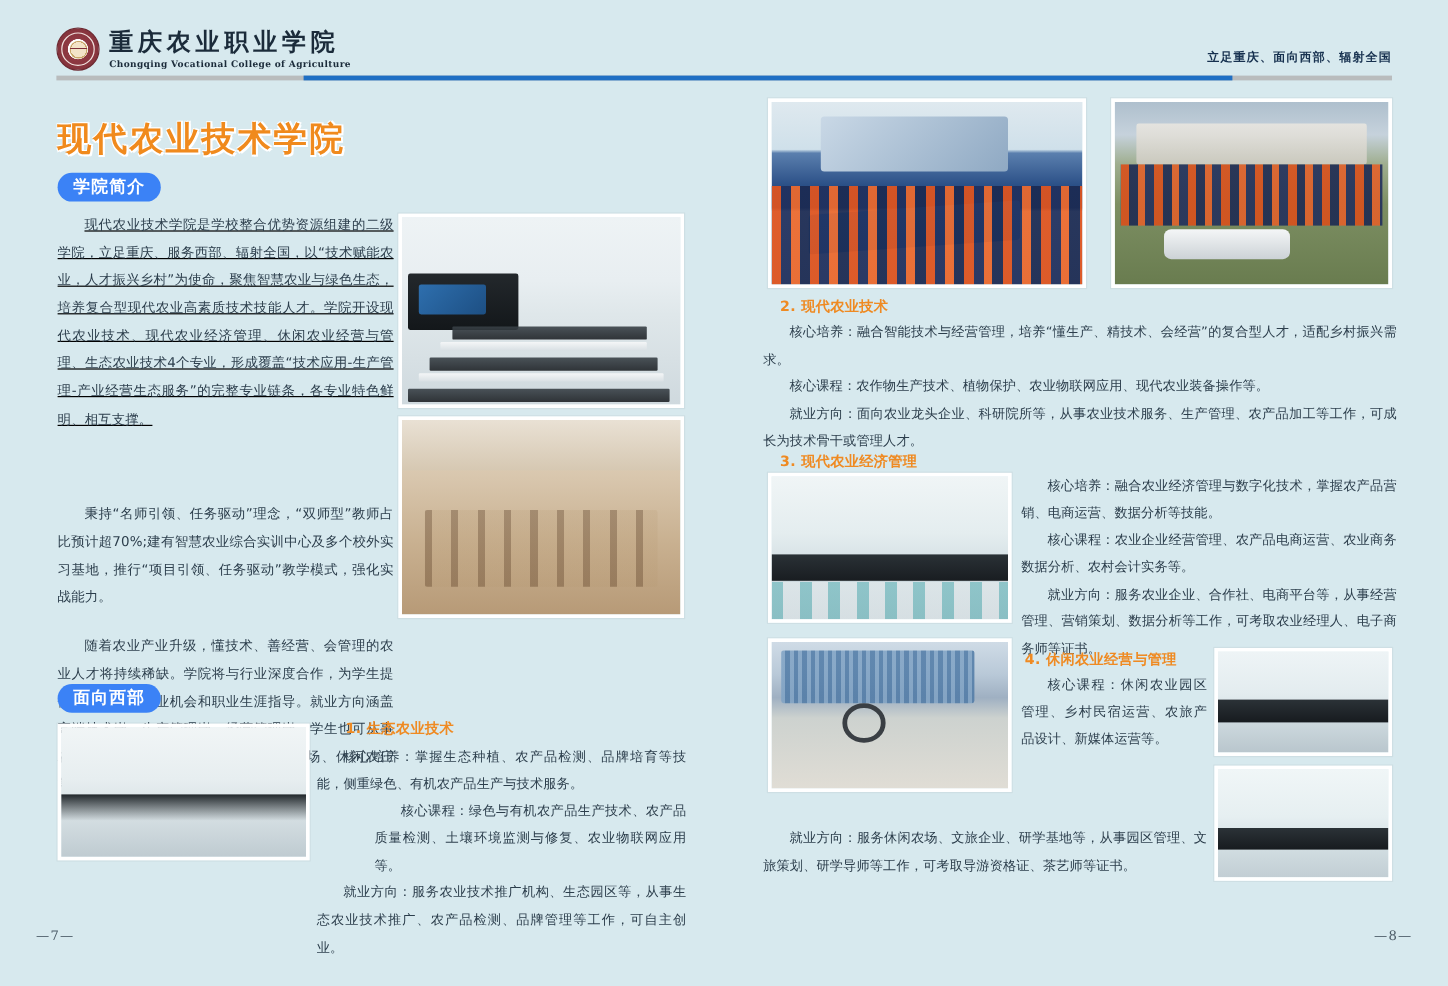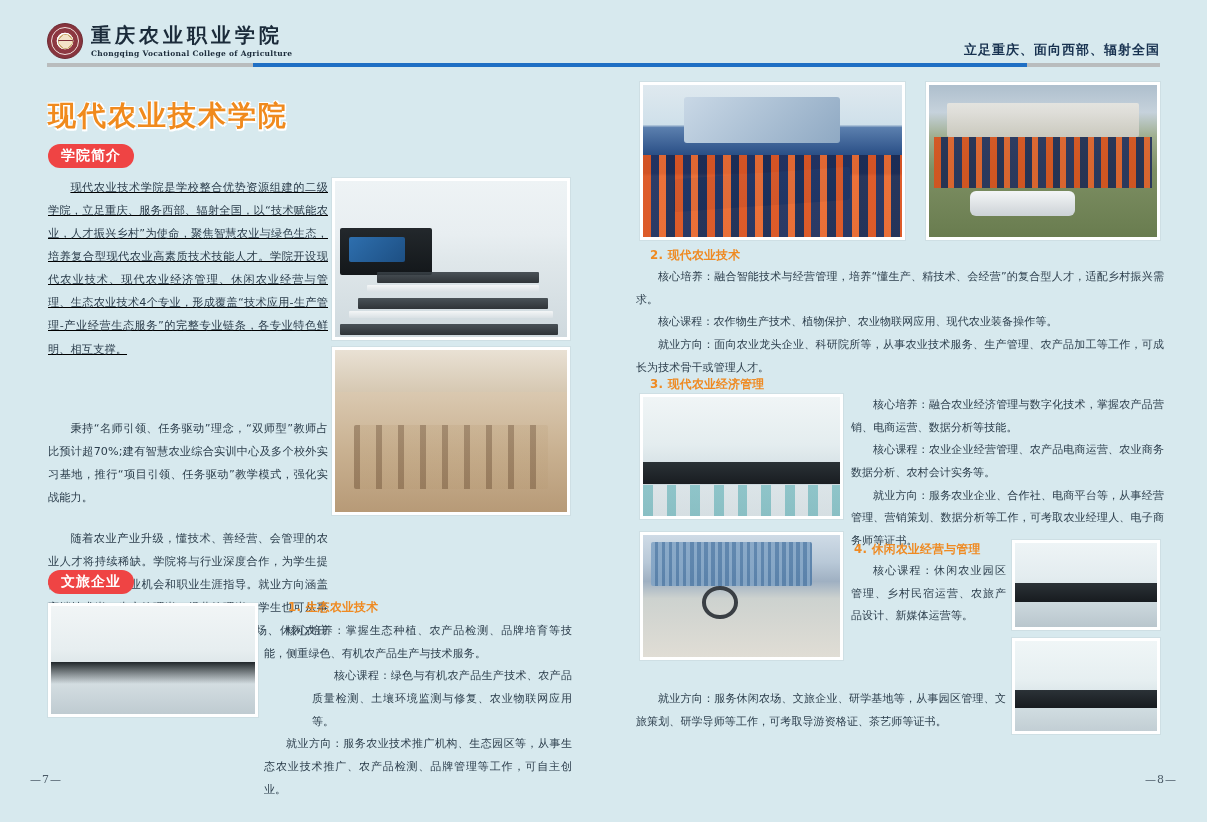--- a/index.html
+++ b/index.html
@@ -55,7 +55,7 @@
   .motto {
     position: absolute; right: 47px; top: 41px;
     font-family: "DejaVu Serif", "Liberation Serif", serif;
-    font-size: 13px; font-weight: bold; color: #17314f;
+    font-size: 10px; font-weight: bold; color: #17314f;
     letter-spacing: 1px; white-space: nowrap; text-align: right;
   }
   .rule-wrap {

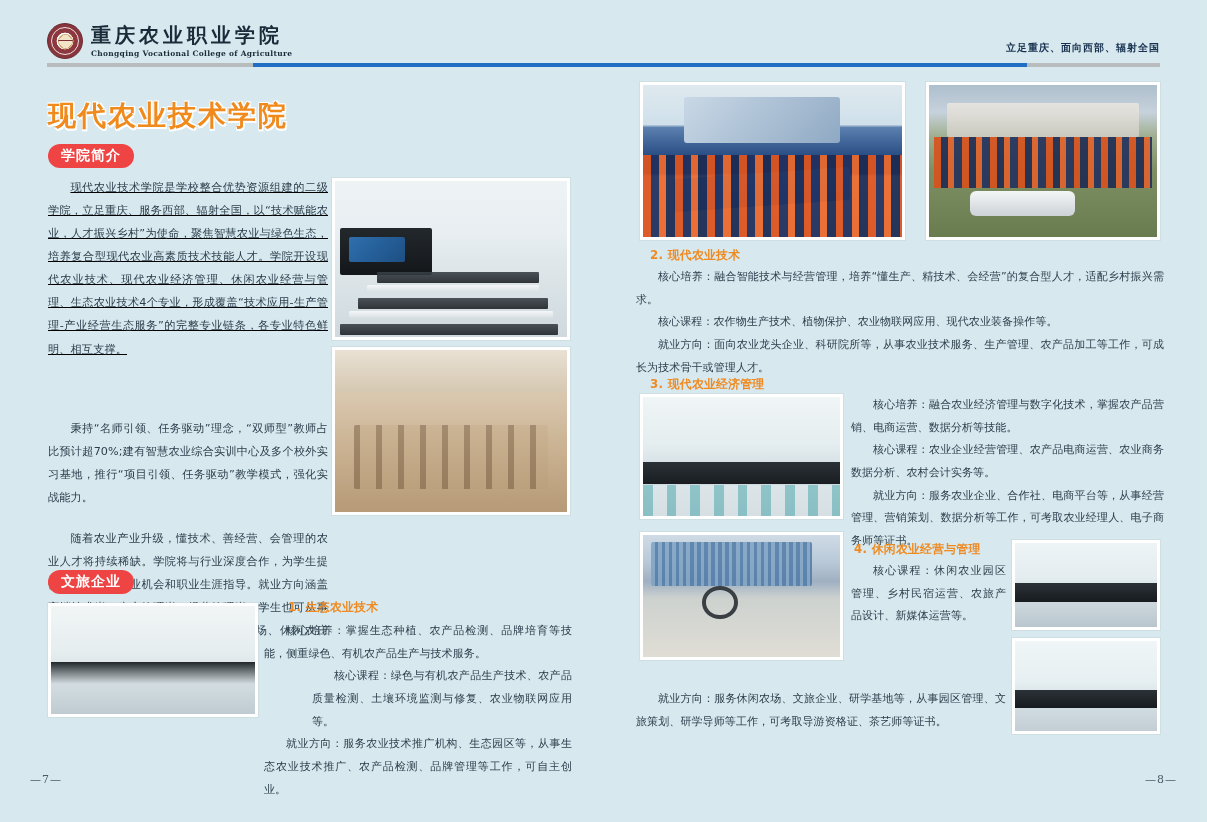--- a/index.html
+++ b/index.html
@@ -85,7 +85,7 @@
     position: absolute;
     display: inline-flex; align-items: center; justify-content: center;
     height: 24px; padding: 0 13px;
-    background: #ef4444; border-radius: 12px;
+    background: #3b82f6; border-radius: 12px;
     color: #ffffff; font-size: 14px; font-weight: bold;
     letter-spacing: 1px; white-space: nowrap;
     font-family: "DejaVu Sans", sans-serif;

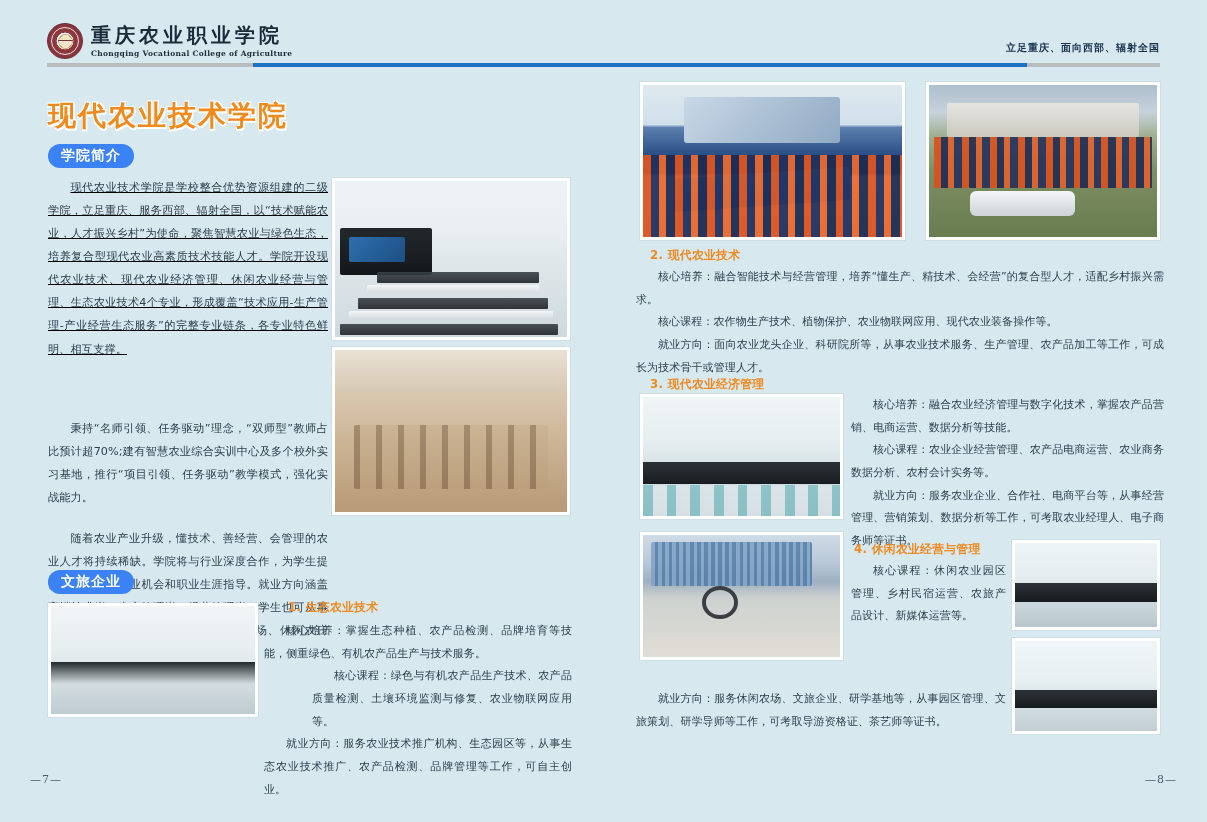--- a/index.html
+++ b/index.html
@@ -327,7 +327,7 @@
       <p class="para" id="para3">随着农业产业升级，懂技术、善经营、会管理的农业人才将持续稀缺。学院将与行业深度合作，为学生提供丰富的实习就业机会和职业生涯指导。就业方向涵盖高端技术岗、生产管理岗、经营管理岗，学生也可从事农业技术推广或自主创业，创办家庭农场、休闲农庄等，发展前景广阔。</p>
     </div>
 
-    <div class="pill" id="pill-majors">文旅企业</div>
+    <div class="pill" id="pill-majors">面向西部</div>
 
     <div class="photo ph-micro-lab" style="left:48px; top:531px; width:210px; height:114px;">
       <div class="ph-inner"></div>

